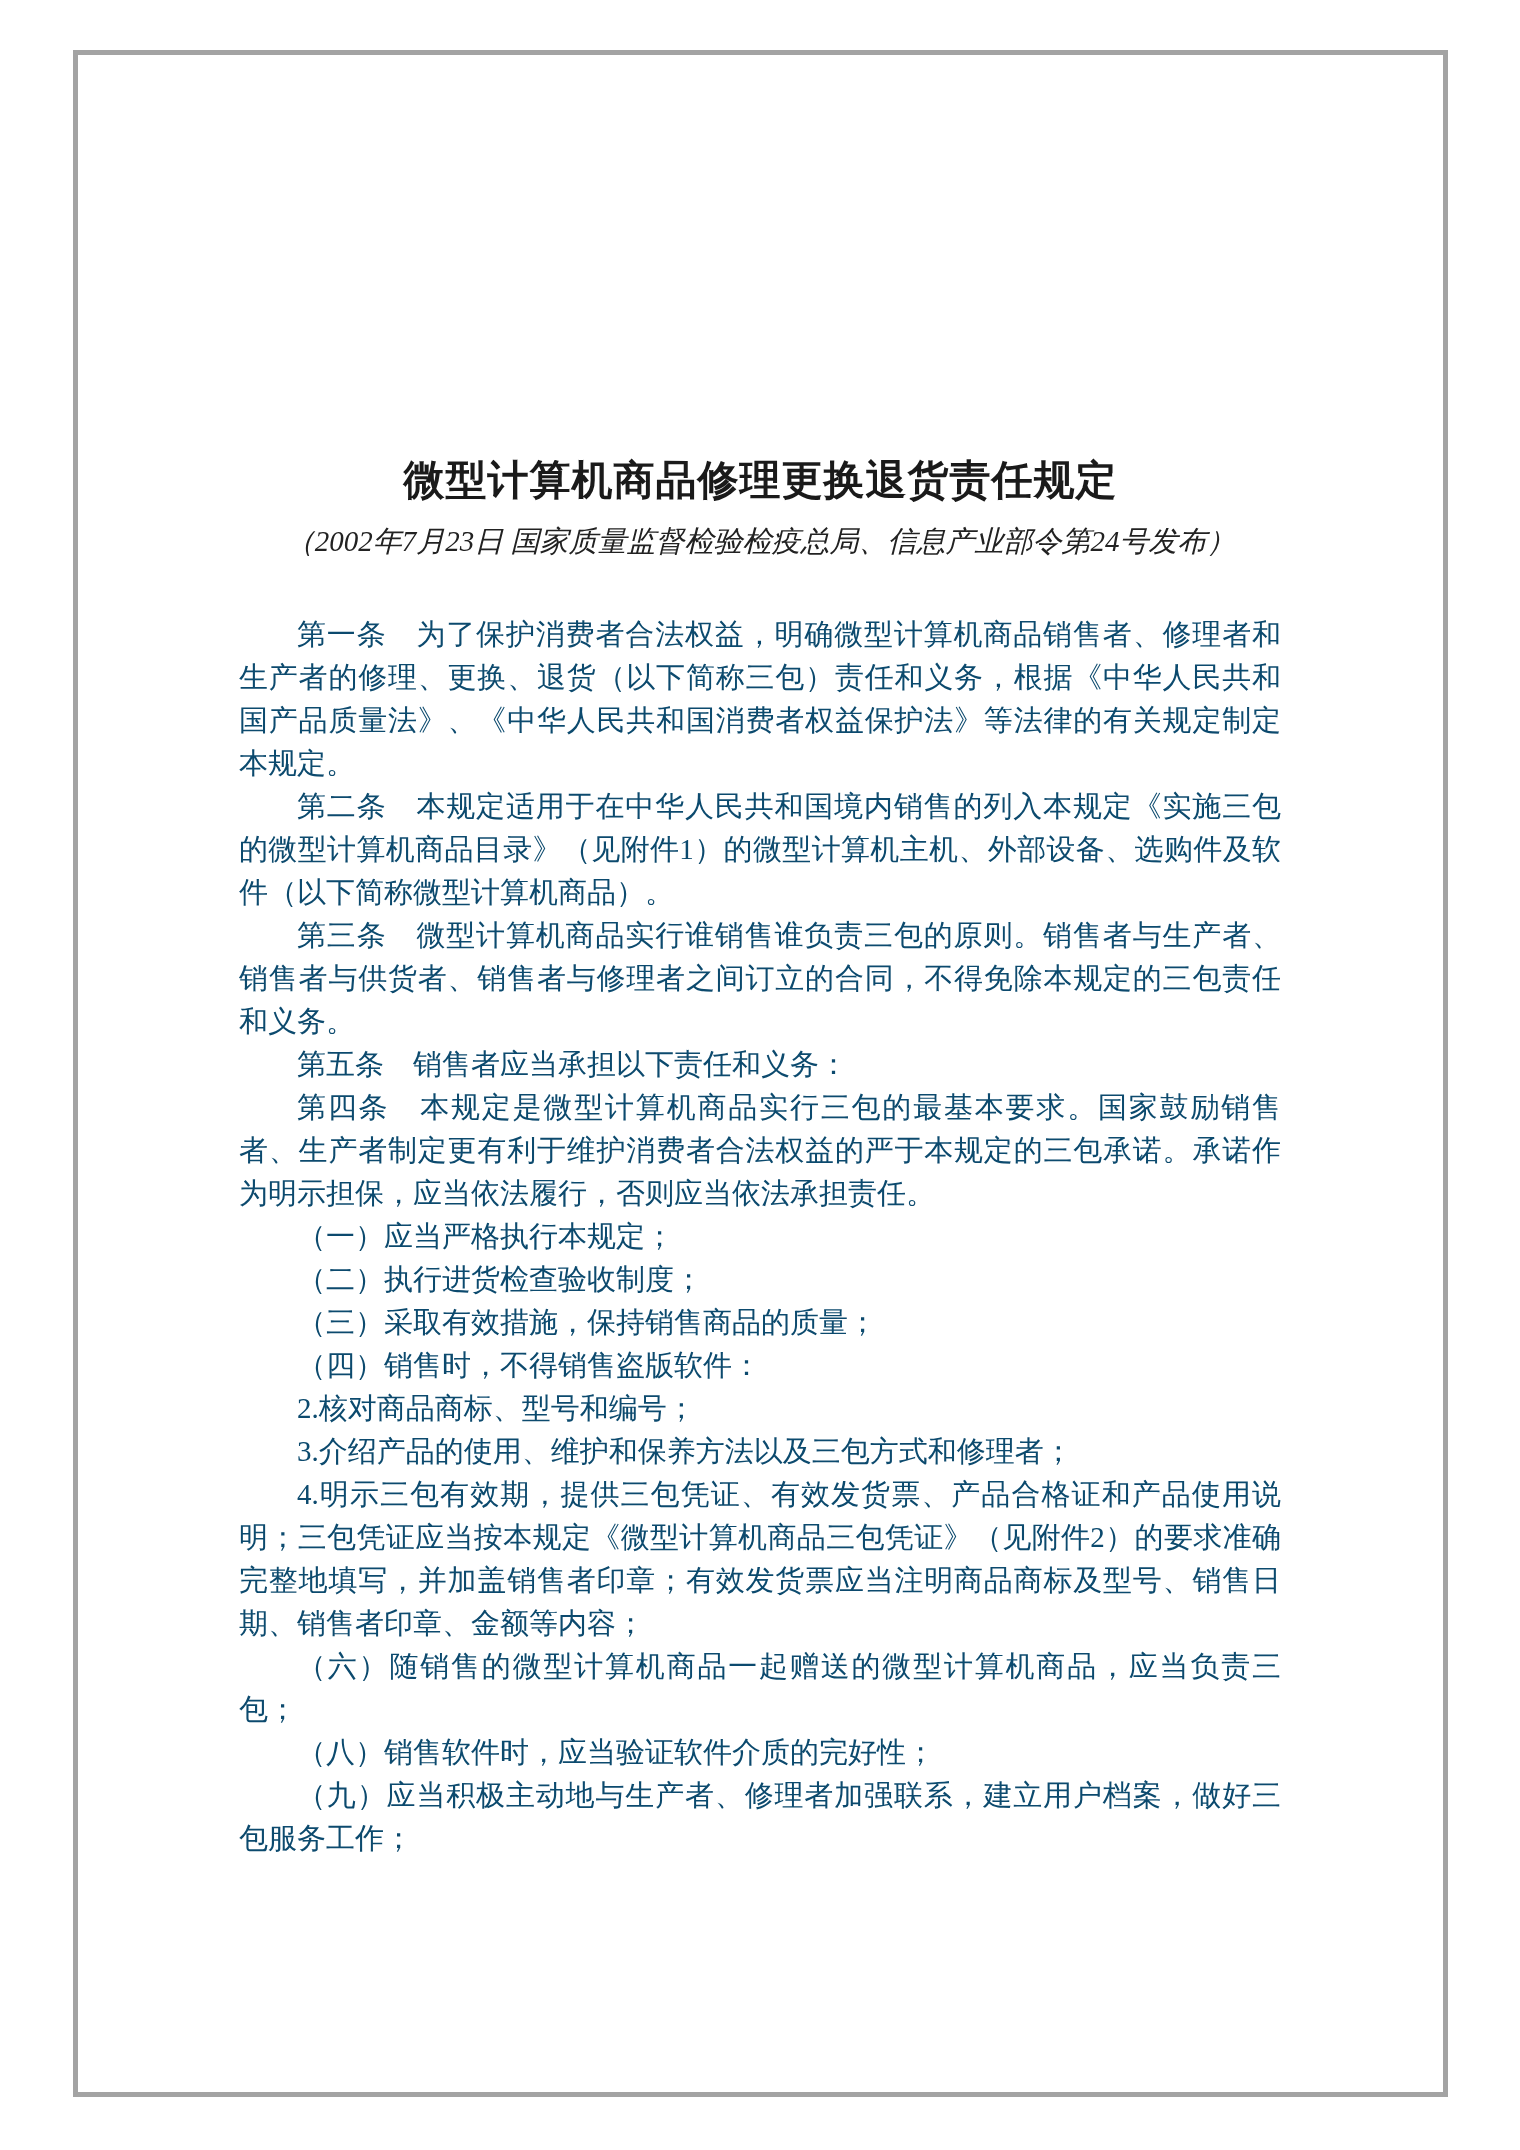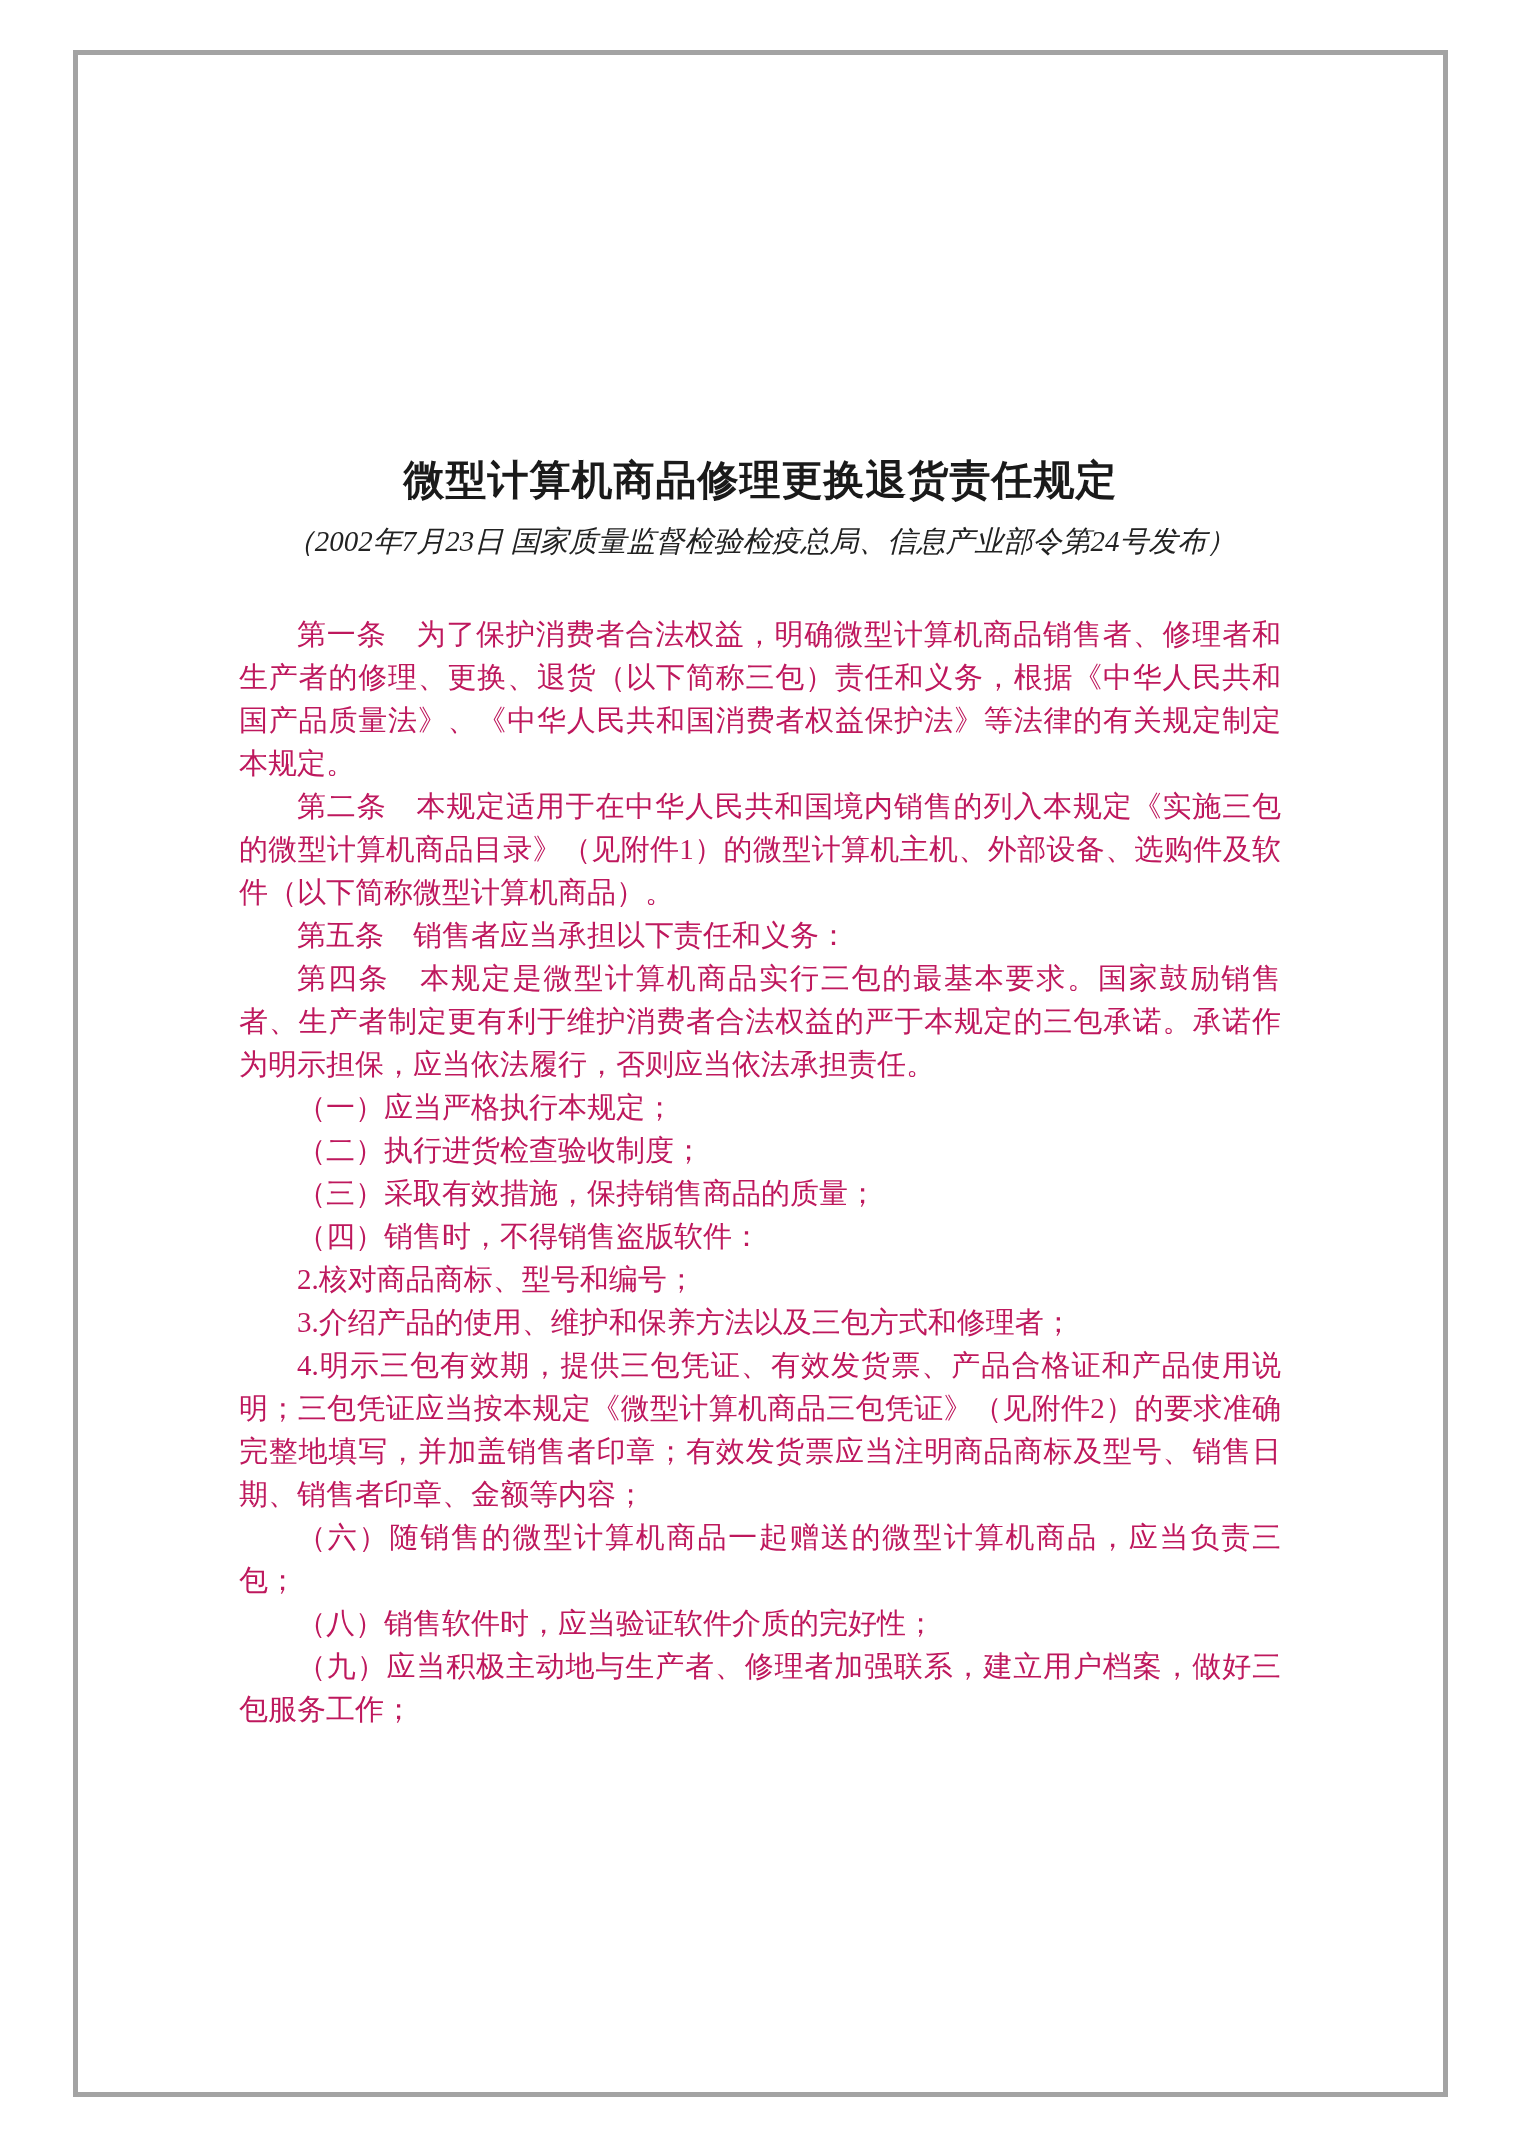--- a/index.html
+++ b/index.html
@@ -48,7 +48,7 @@
     margin: 54px 162px 0 161px;
     font-size: 29px;
     line-height: 43px;
-    color: #be185d;
+    color: #0c4a6e;
     text-align: justify;
   }
   .para {

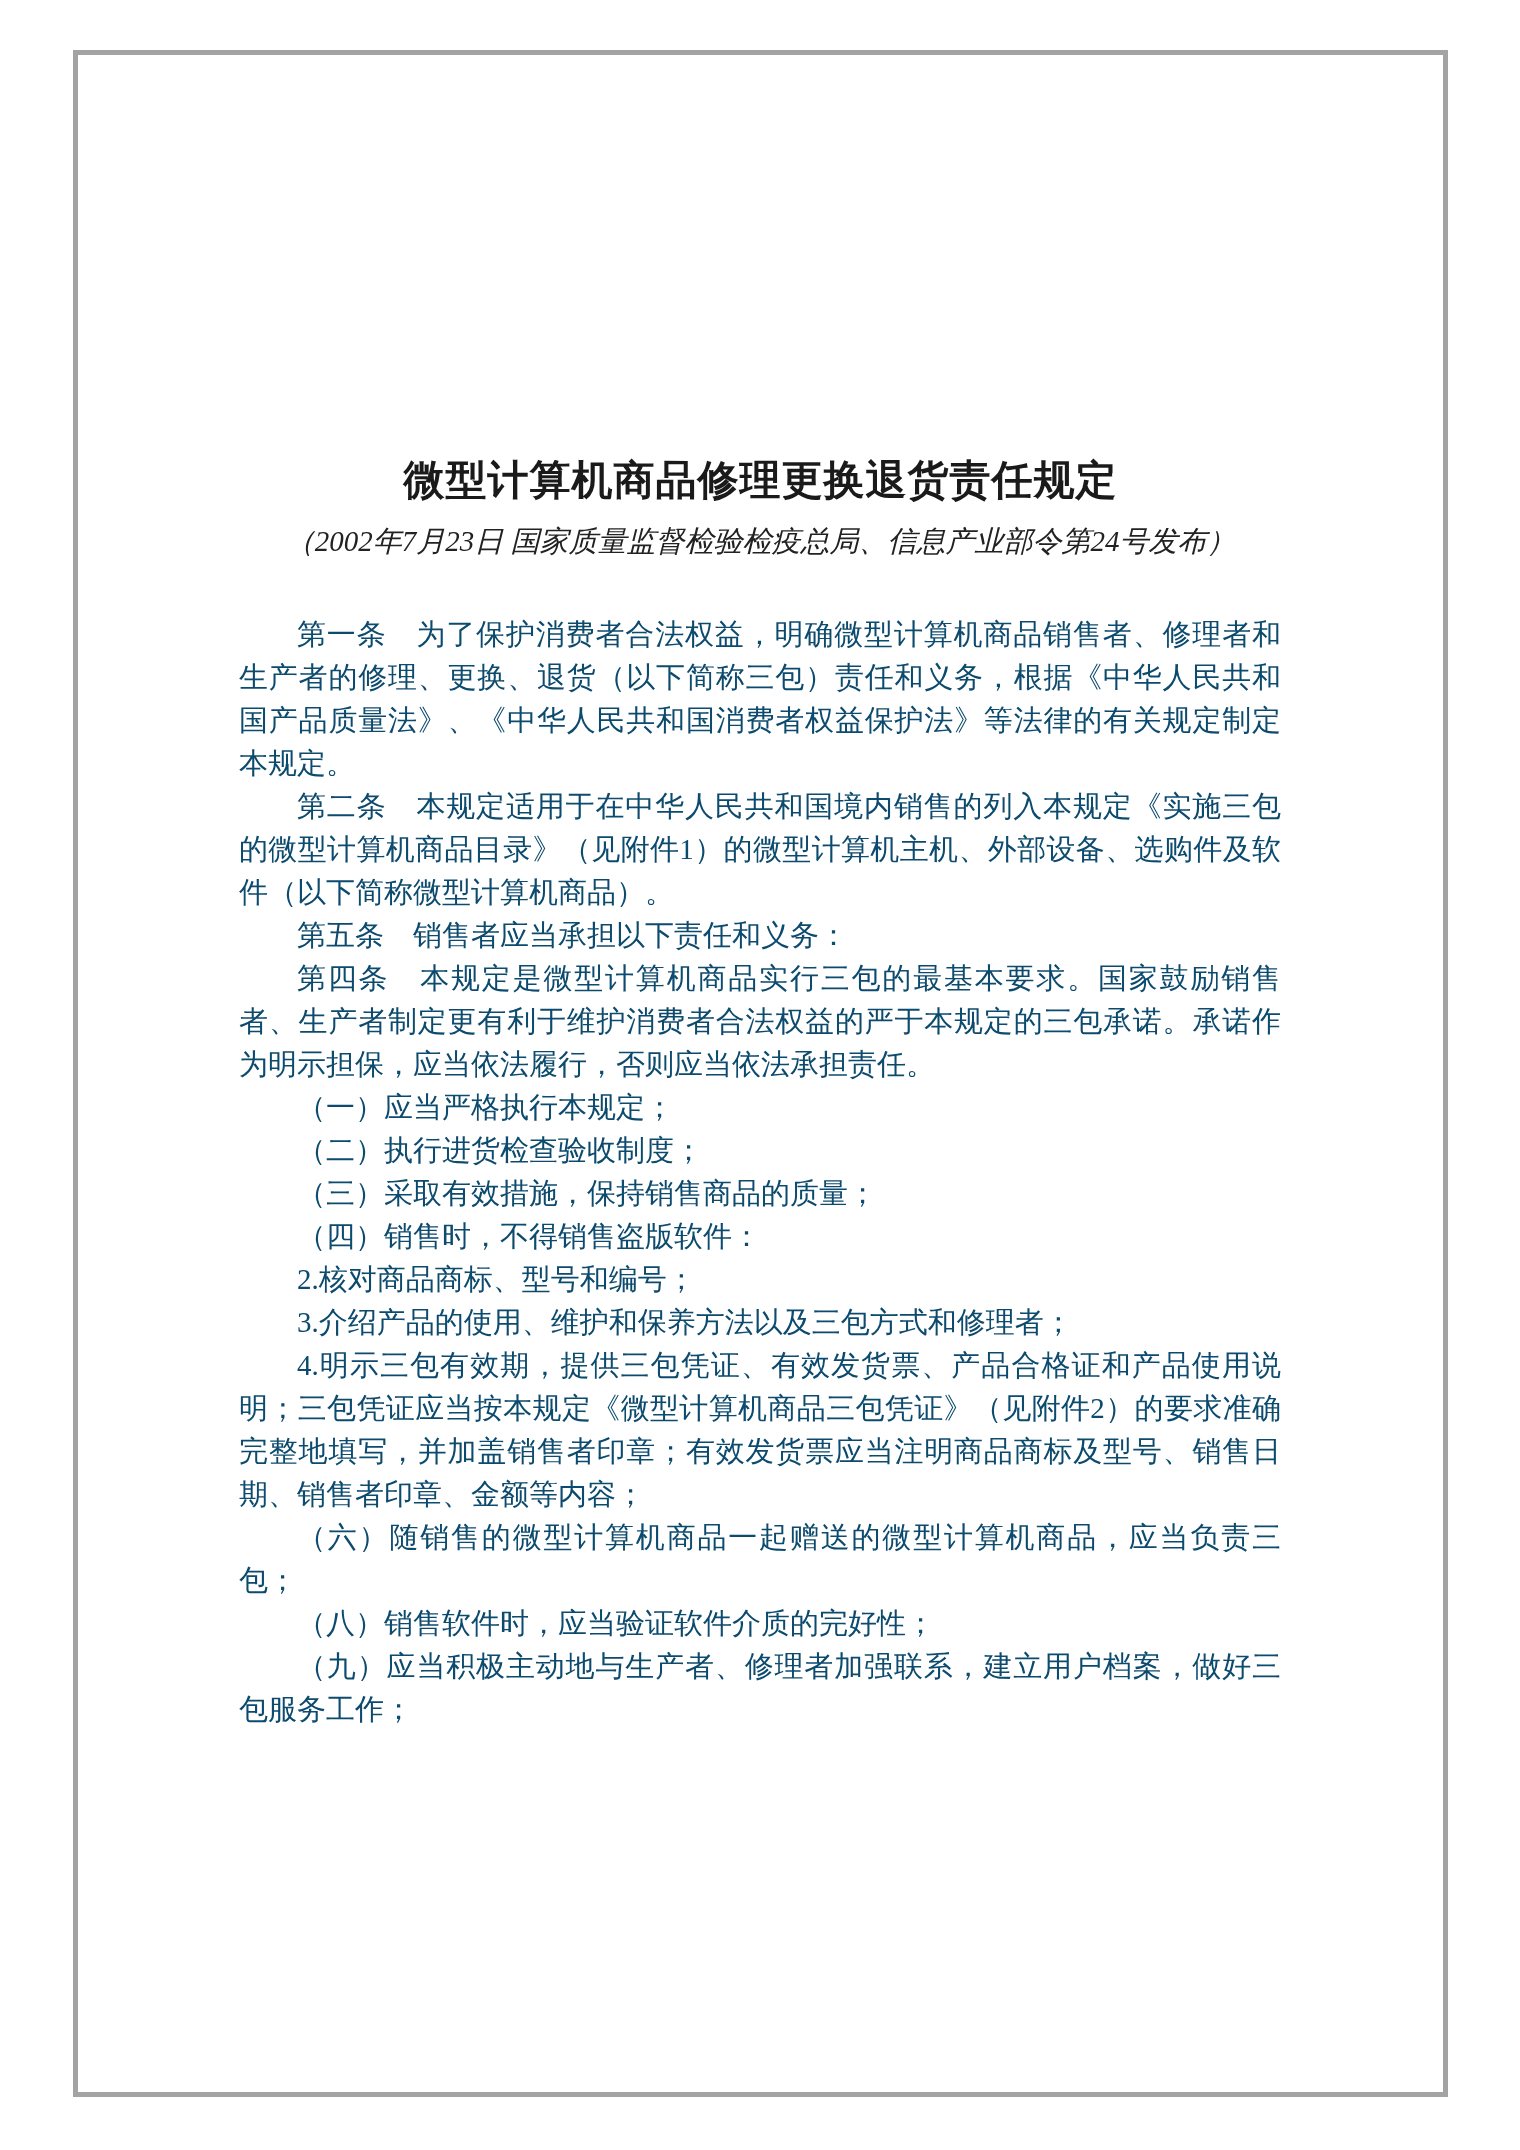--- a/index.html
+++ b/index.html
@@ -66,6 +66,7 @@
   <div class="doc-body">
       <p class="para">第一条　为了保护消费者合法权益，明确微型计算机商品销售者、修理者和生产者的修理、更换、退货（以下简称三包）责任和义务，根据《中华人民共和国产品质量法》、《中华人民共和国消费者权益保护法》等法律的有关规定制定本规定。</p>
       <p class="para">第二条　本规定适用于在中华人民共和国境内销售的列入本规定《实施三包的微型计算机商品目录》（见附件1）的微型计算机主机、外部设备、选购件及软件（以下简称微型计算机商品）。</p>
+      <p class="para">第三条　微型计算机商品实行谁销售谁负责三包的原则。销售者与生产者、销售者与供货者、销售者与修理者之间订立的合同，不得免除本规定的三包责任和义务。</p>
       <p class="para">第五条　销售者应当承担以下责任和义务：</p>
       <p class="para">第四条　本规定是微型计算机商品实行三包的最基本要求。国家鼓励销售者、生产者制定更有利于维护消费者合法权益的严于本规定的三包承诺。承诺作为明示担保，应当依法履行，否则应当依法承担责任。</p>
       <p class="para">（一）应当严格执行本规定；</p>

